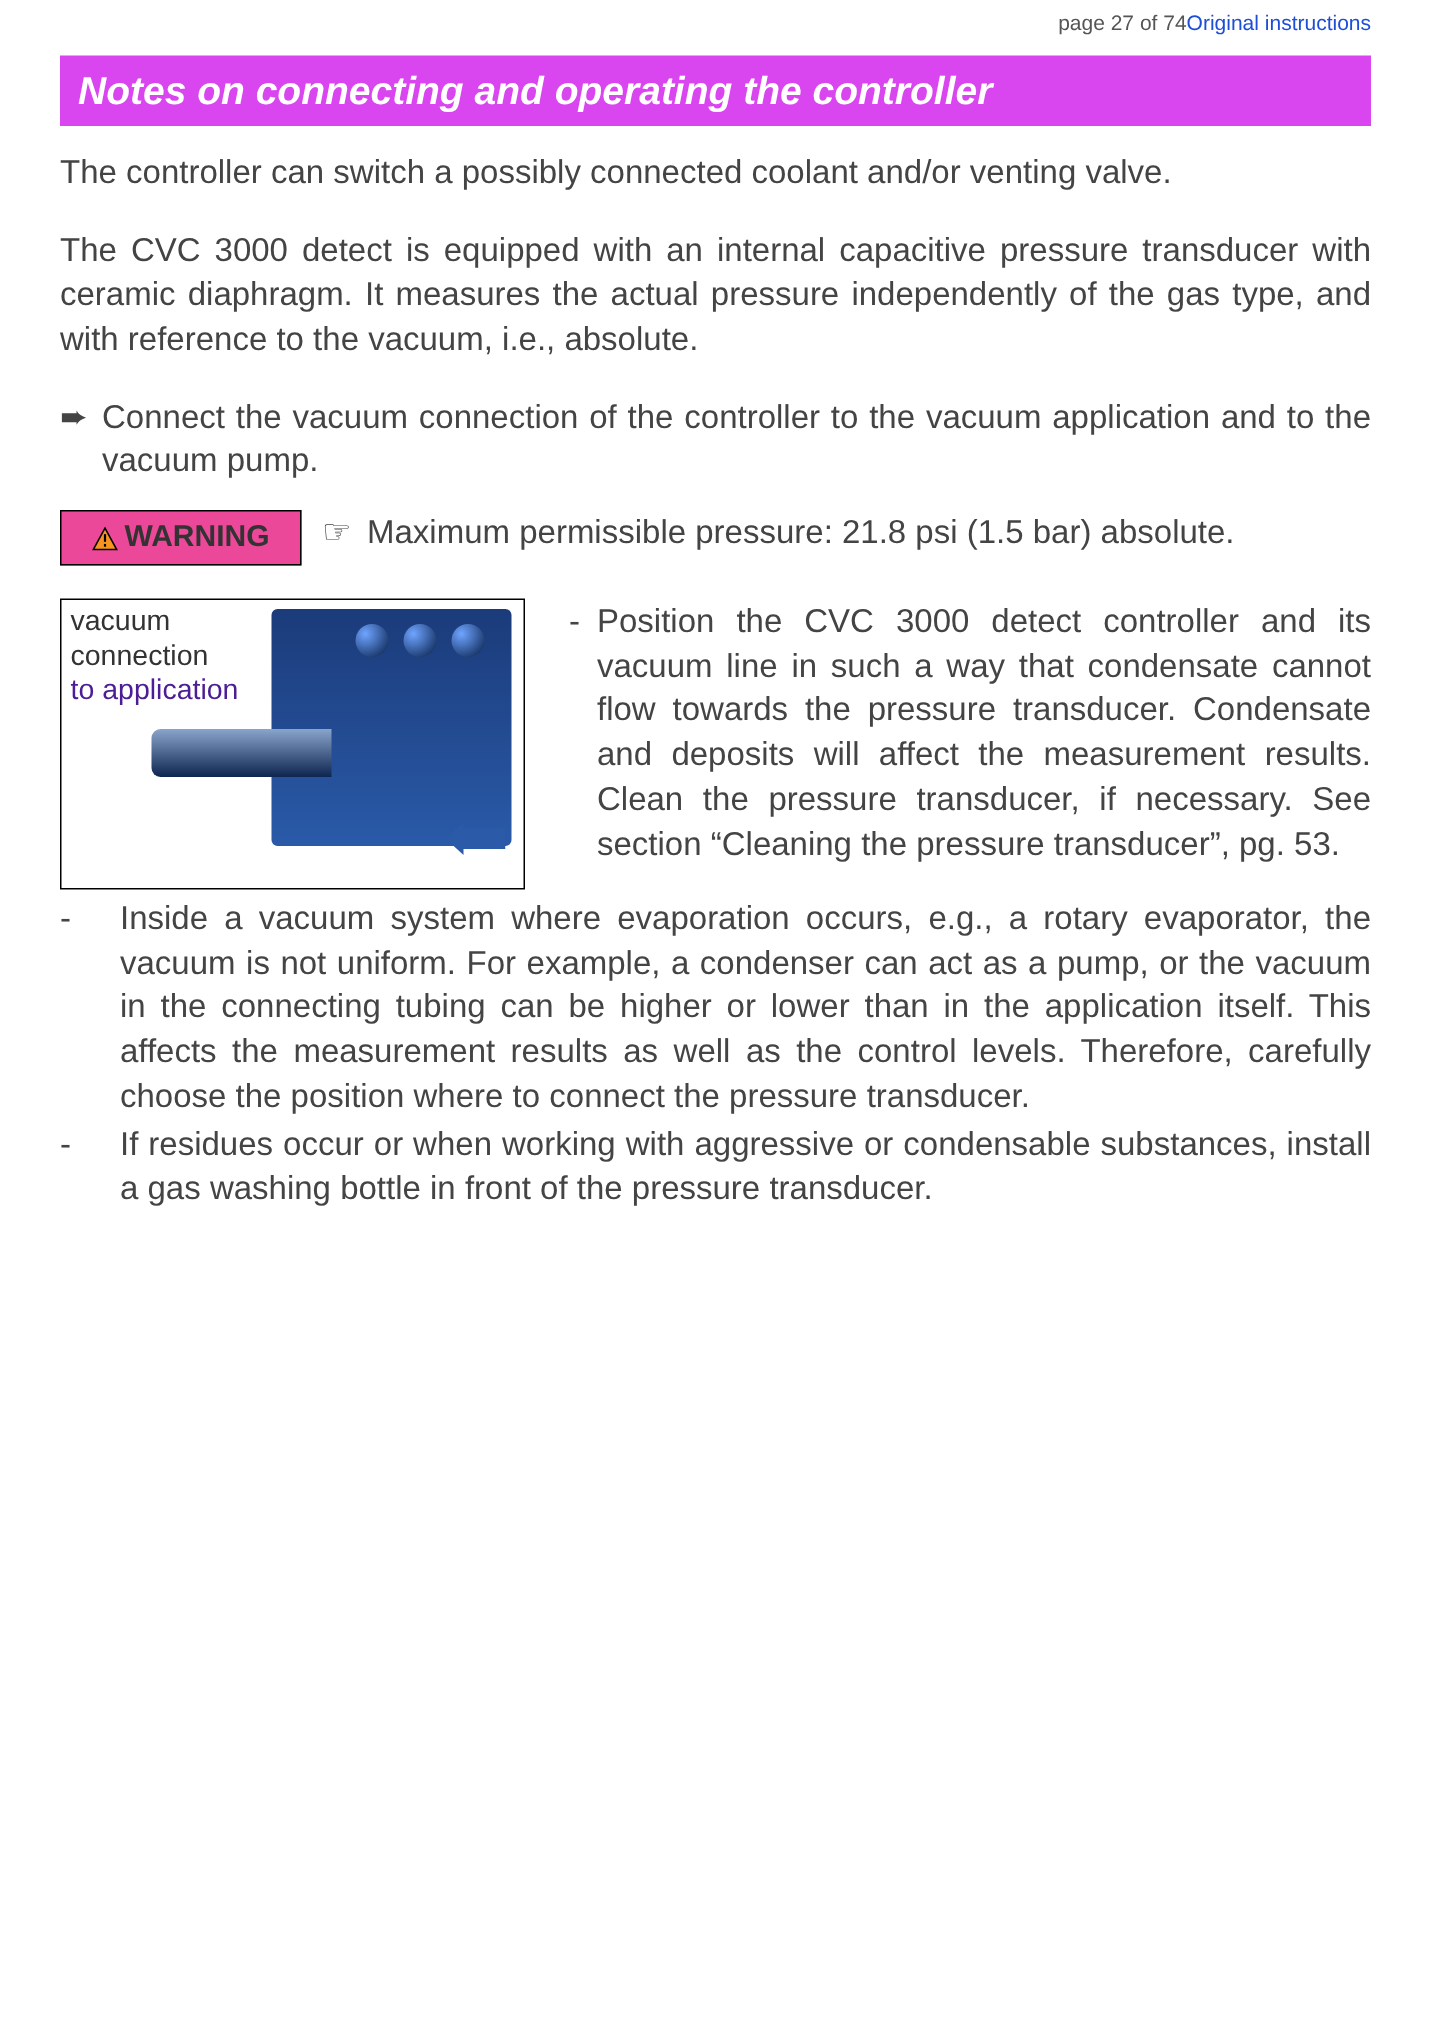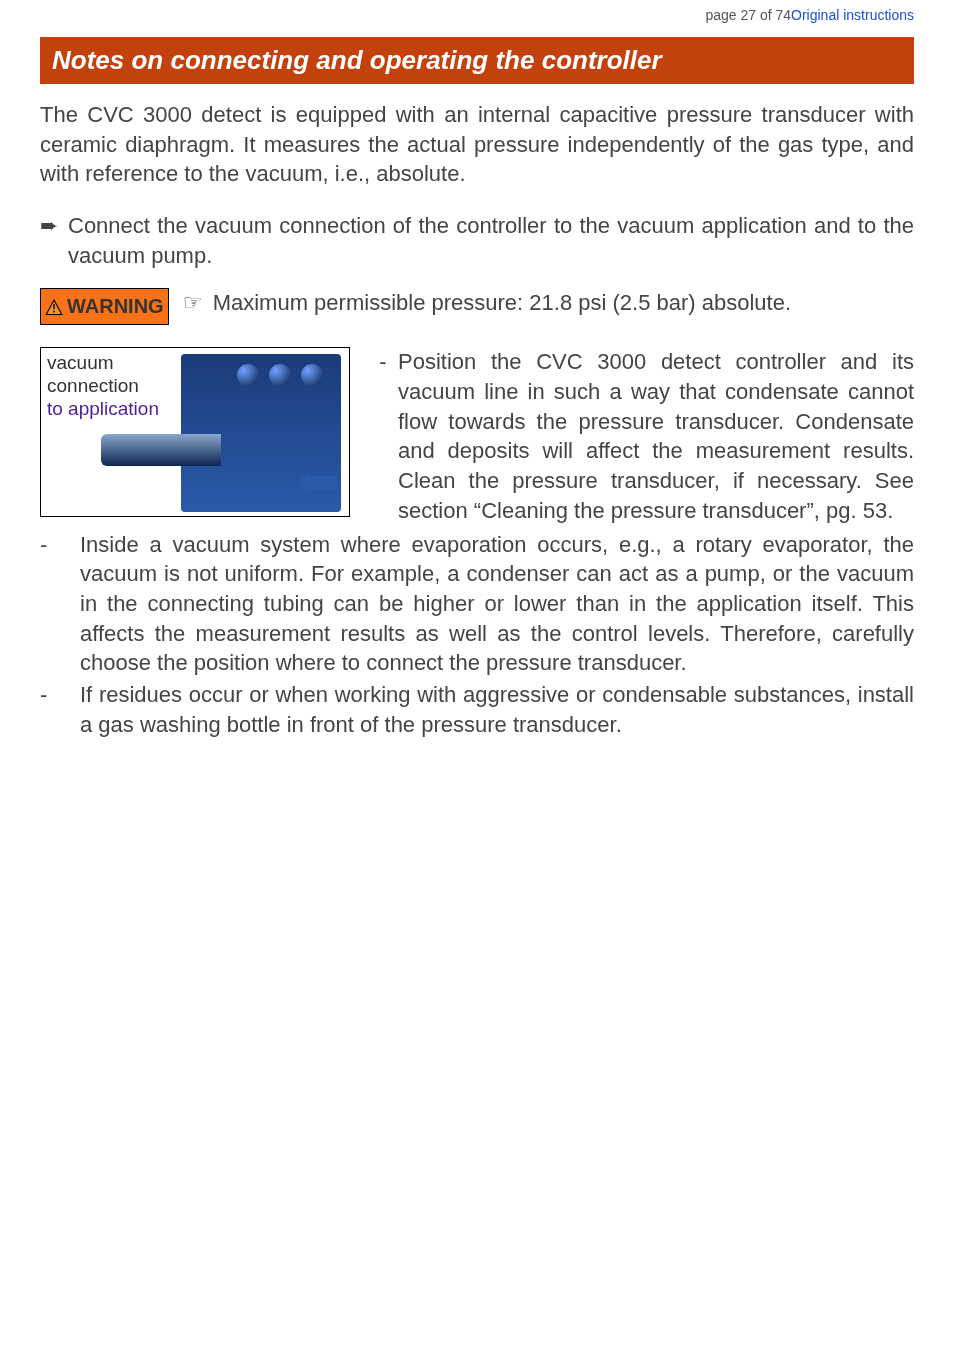--- a/index.html
+++ b/index.html
@@ -21,7 +21,7 @@
   .header-row .orig { color: #1d4ed8; margin-right: 40px;}
   .content { padding: 10px 40px 40px 40px; }
   .section-title {
-    background: #c2410c;
+    background: #d946ef;
     color: #fff;
     font-size: 26px;
     font-weight: bold;

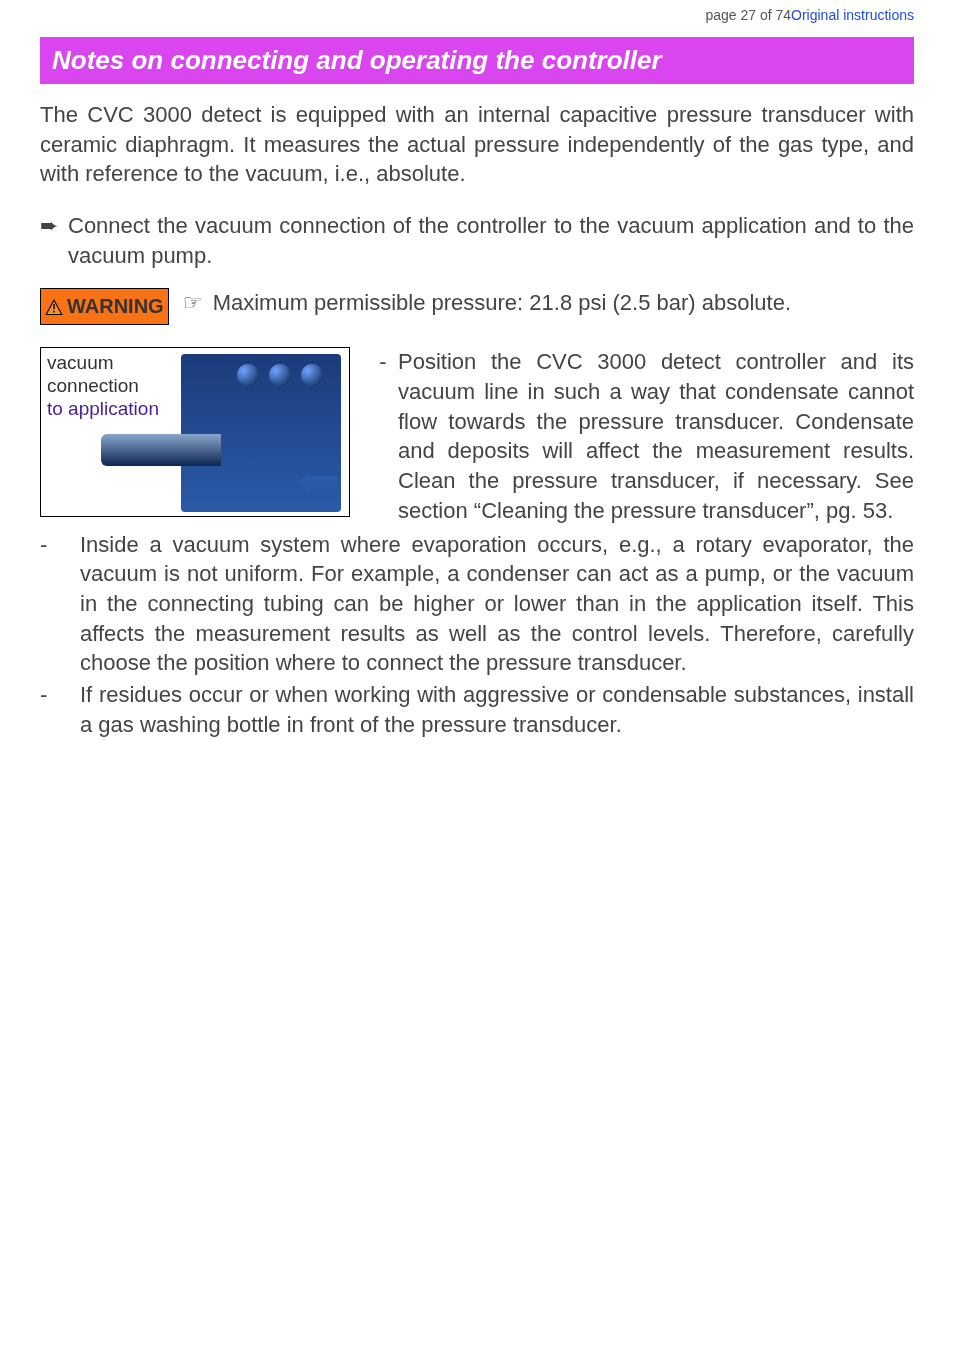--- a/index.html
+++ b/index.html
@@ -160,6 +160,7 @@
   <div class="section-title">Notes on connecting and operating the controller</div>
 
 
+  <p class="justify-para">The controller can switch a possibly connected coolant and/or venting valve.</p>
 
   <p class="justify-para">The CVC 3000 detect is equipped with an internal capacitive pressure transducer with ceramic diaphragm. It measures the actual pressure independently of the gas type, and with reference to the vacuum, i.e., absolute.</p>
 

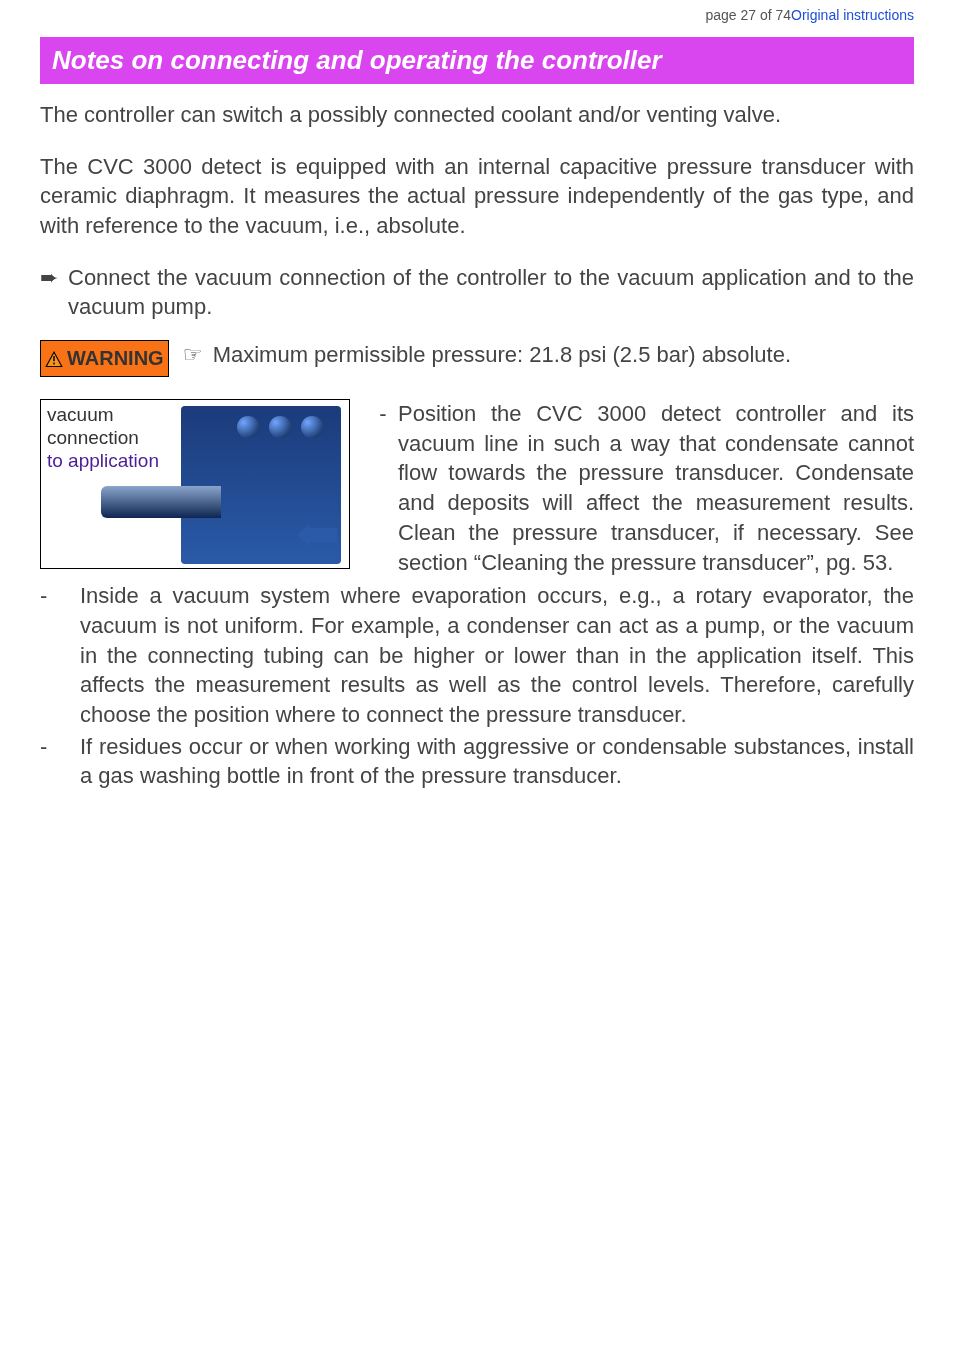--- a/index.html
+++ b/index.html
@@ -56,11 +56,11 @@
     gap: 14px;
   }
   .warning-badge {
-    background: #f97316;
+    background: #ec4899;
     border: 1px solid #000;
     font-weight: bold;
     font-size: 20px;
-    padding: 4px 4px;
+    padding: 4px 20px;
     display: inline-flex;
     align-items: center;
     gap: 4px;

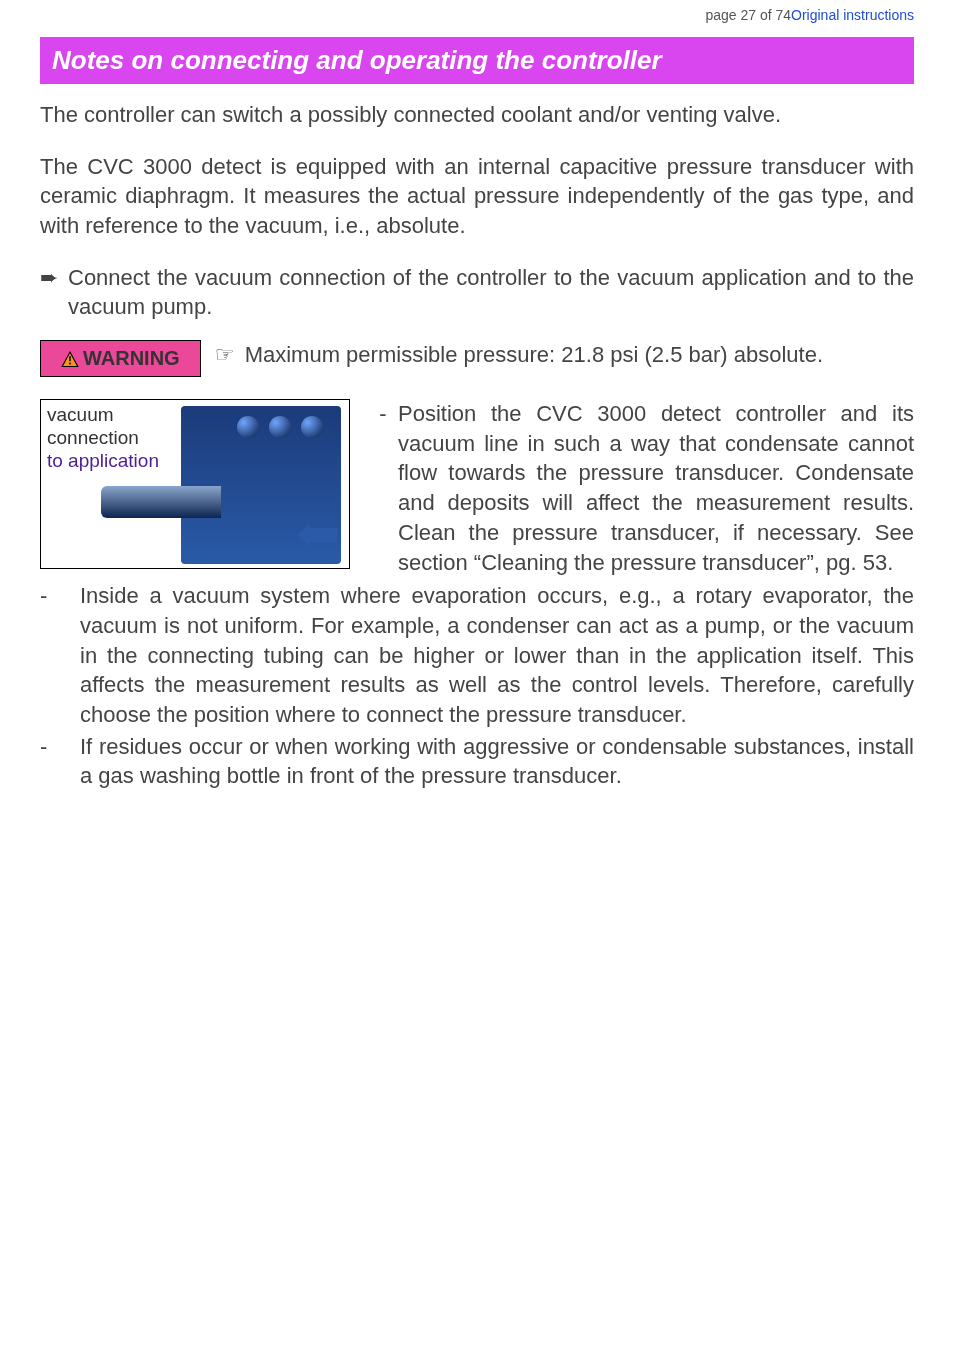--- a/index.html
+++ b/index.html
@@ -182,7 +182,7 @@
     <div class="warning-text">
       <span class="hand">☞</span>
       <span class="body">
-        <span>Maximum permissible pressure: 21.8 psi (2.5 bar) absolute.</span><br>
+        <span>Maximum permissible pressure: 21.8 psi (1.5 bar) absolute.</span><br>
       </span>
     </div>
   </div>

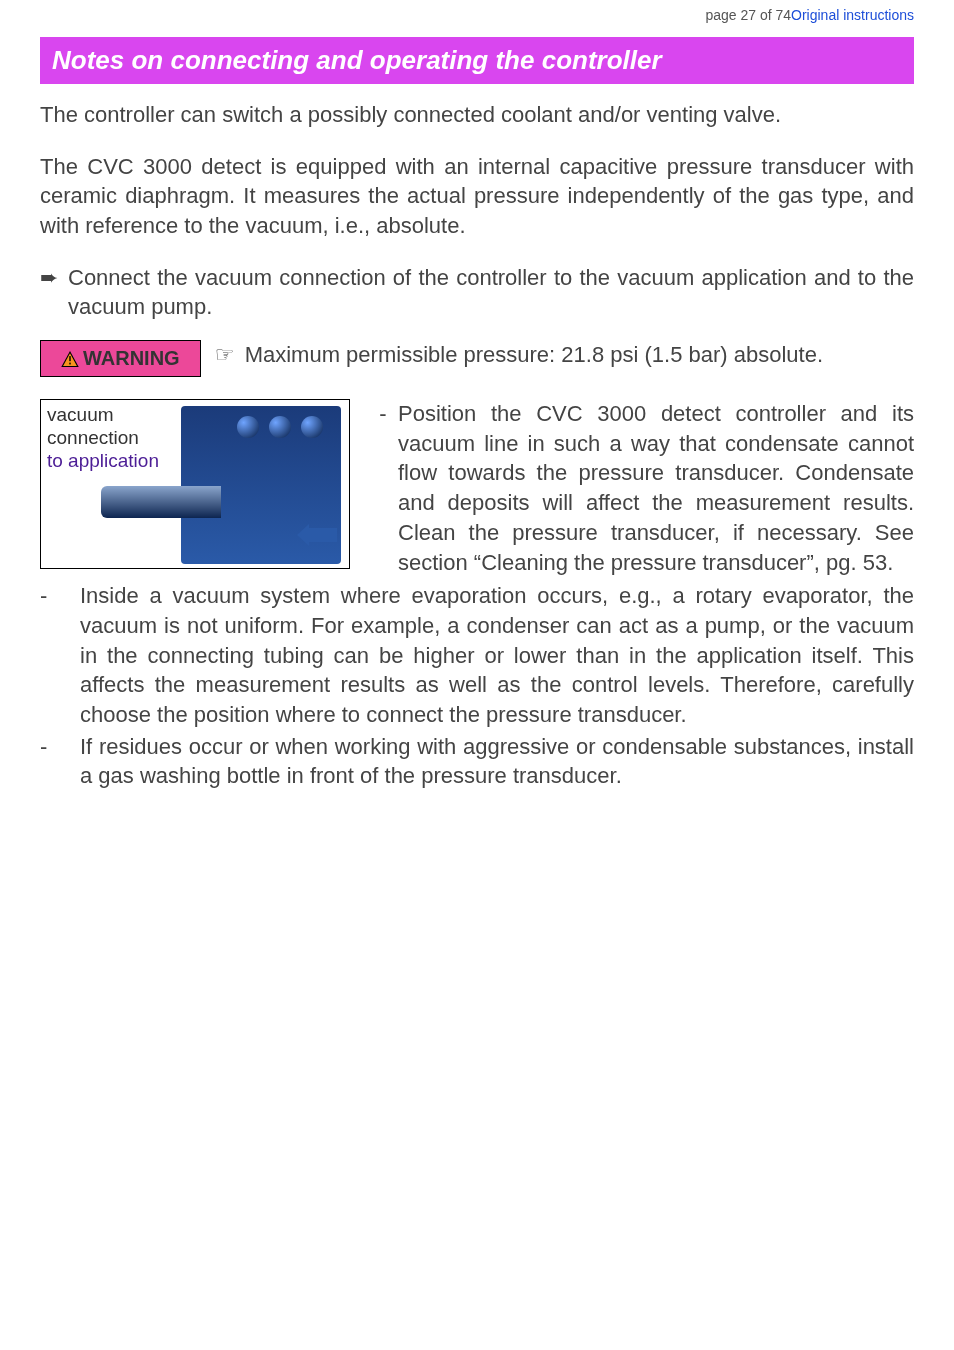--- a/index.html
+++ b/index.html
@@ -83,7 +83,7 @@
   .fig-box {
     border: 1px solid #000;
     width: 310px;
-    height: 170px;
+    height: 194px;
     position: relative;
     flex: 0 0 310px;
     overflow: hidden;

